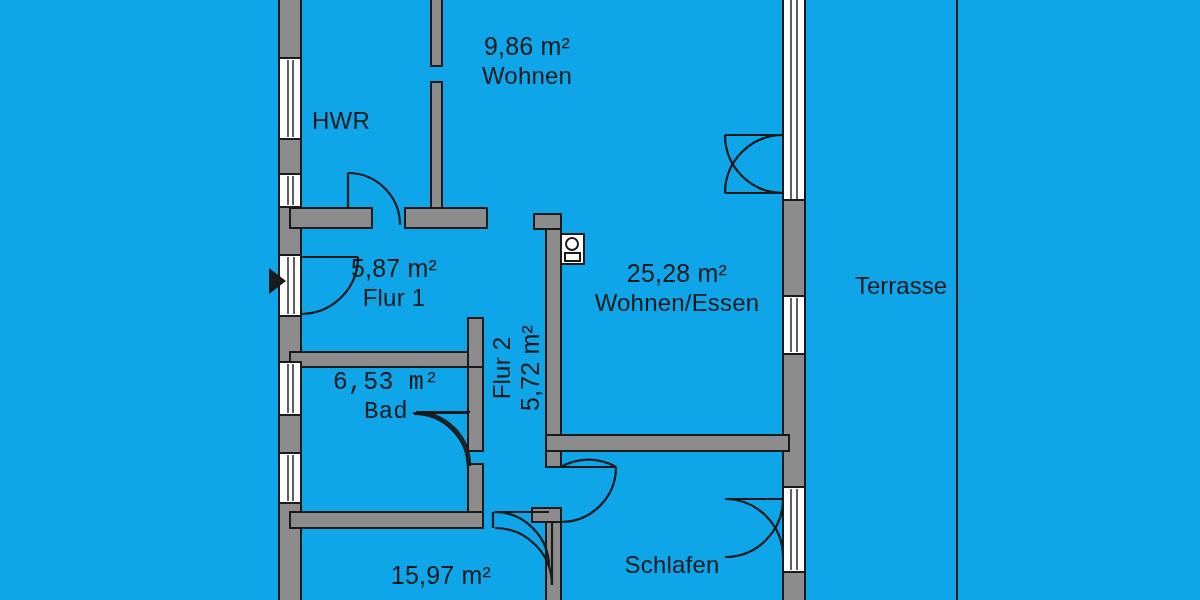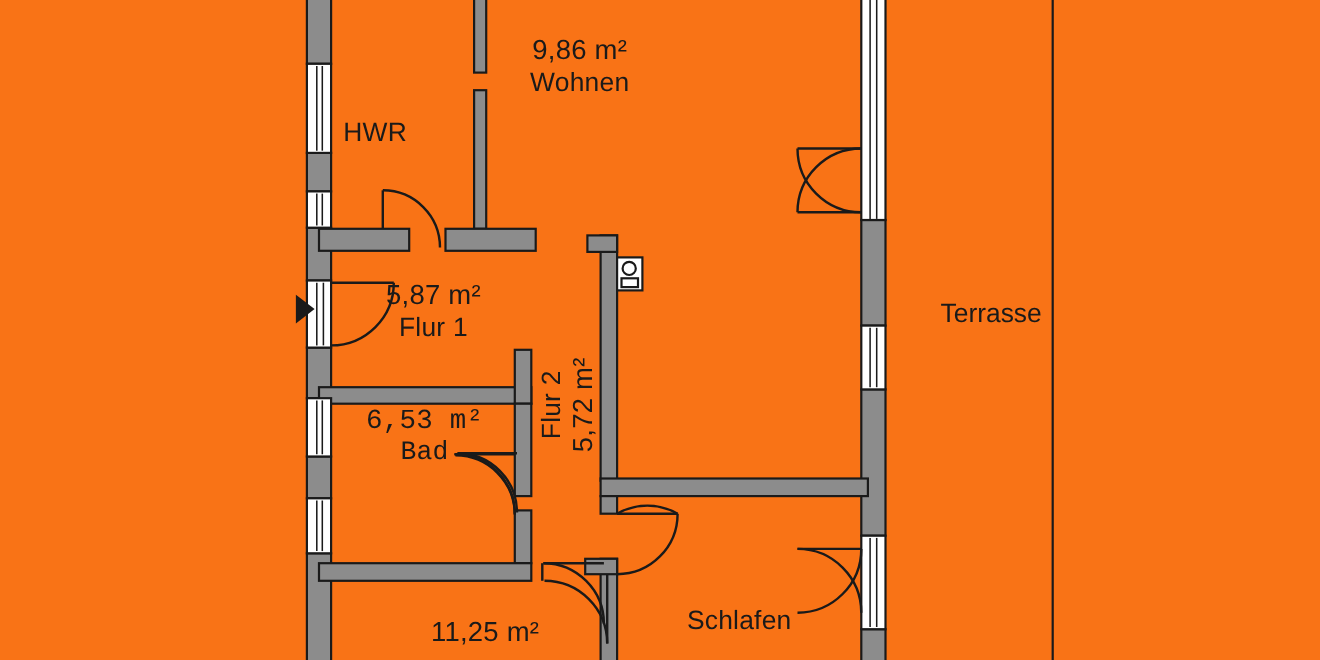--- a/index.html
+++ b/index.html
@@ -14,7 +14,7 @@
     position: relative;
     width: 1200px;
     height: 600px;
-    background: #f97316;
+    background: #0ea5e9;
     overflow: hidden;
   }
   #plan-svg {

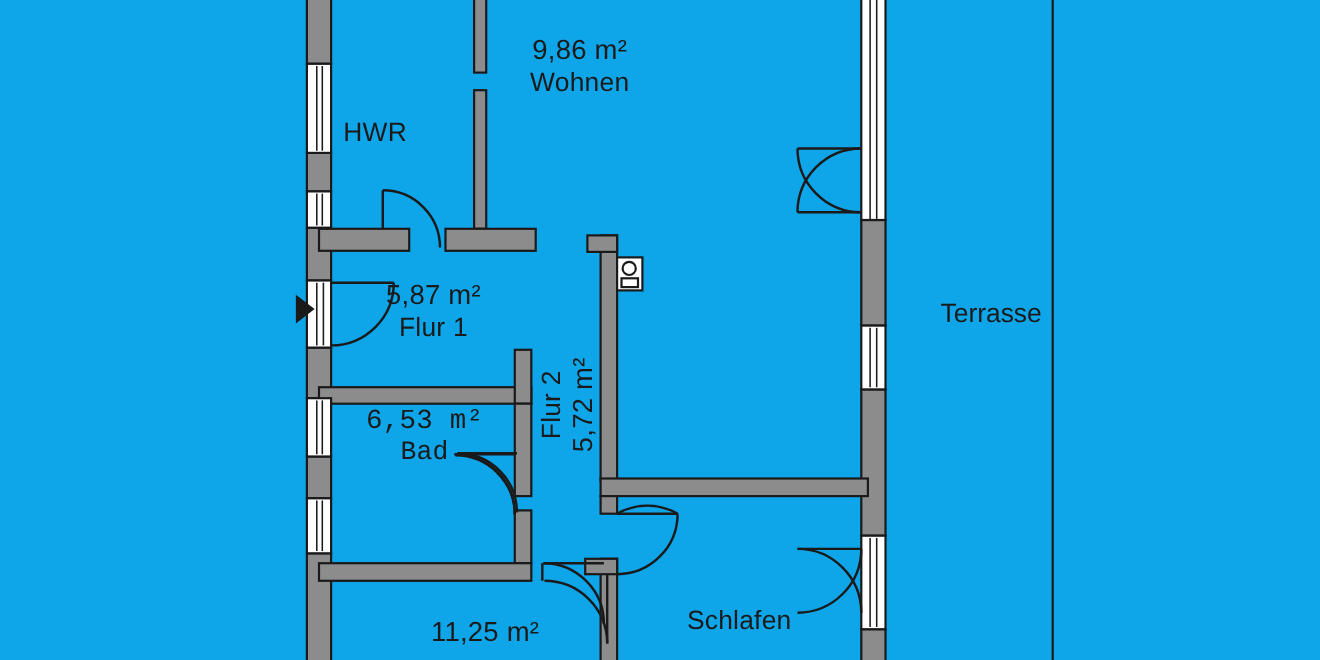--- a/index.html
+++ b/index.html
@@ -267,6 +267,10 @@
     <div class="room-name">Flur 1</div>
   </div>
 
+  <div class="room-label" style="left:677px; top:259px; transform:translateX(-50%);">
+    <div class="room-area">25,28 m²</div>
+    <div class="room-name">Wohnen/Essen</div>
+  </div>
 
   <div class="room-label label-vertical vert-rot" style="left:517px; top:368px; transform:translate(-50%,-50%) rotate(-90deg);">
     <div style="display:flex; flex-direction:column-reverse; align-items:center;">

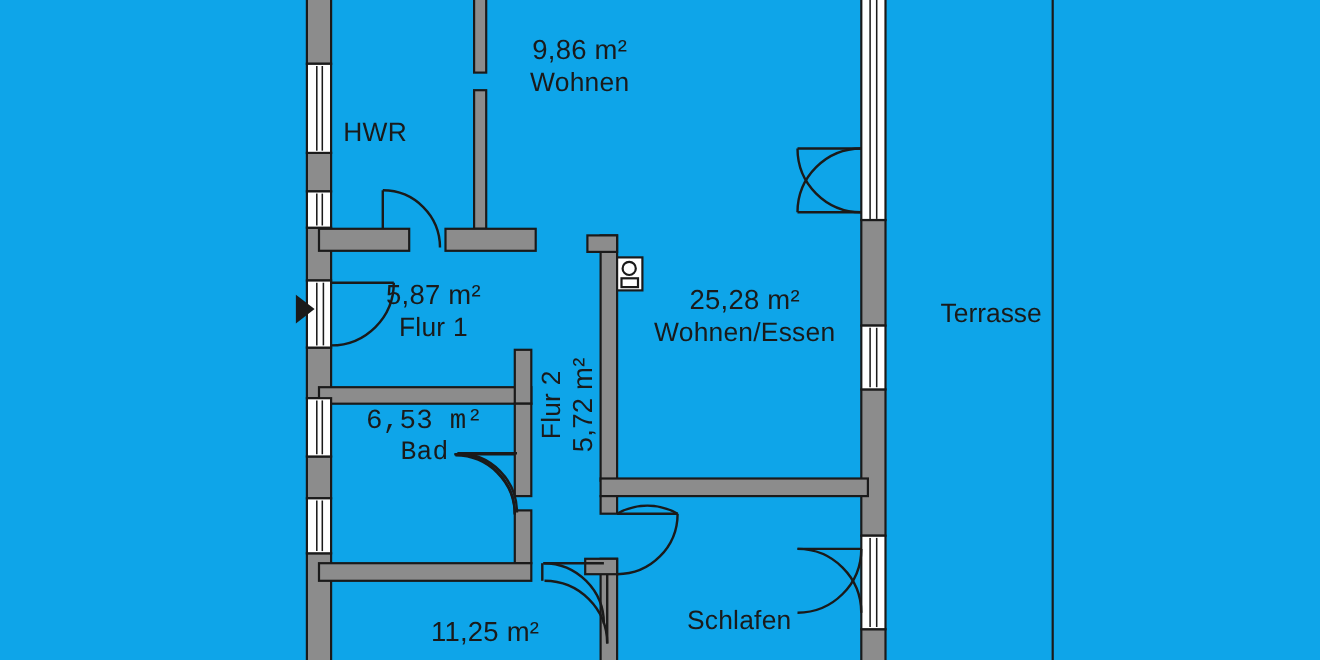--- a/index.html
+++ b/index.html
@@ -285,7 +285,7 @@
   </div>
 
   <div class="room-label" style="left:441px; top:561px; transform:translateX(-50%);">
-    <div class="room-area">11,25 m²</div>
+    <div class="room-area">15,97 m²</div>
     <div class="room-name"></div>
   </div>
 

